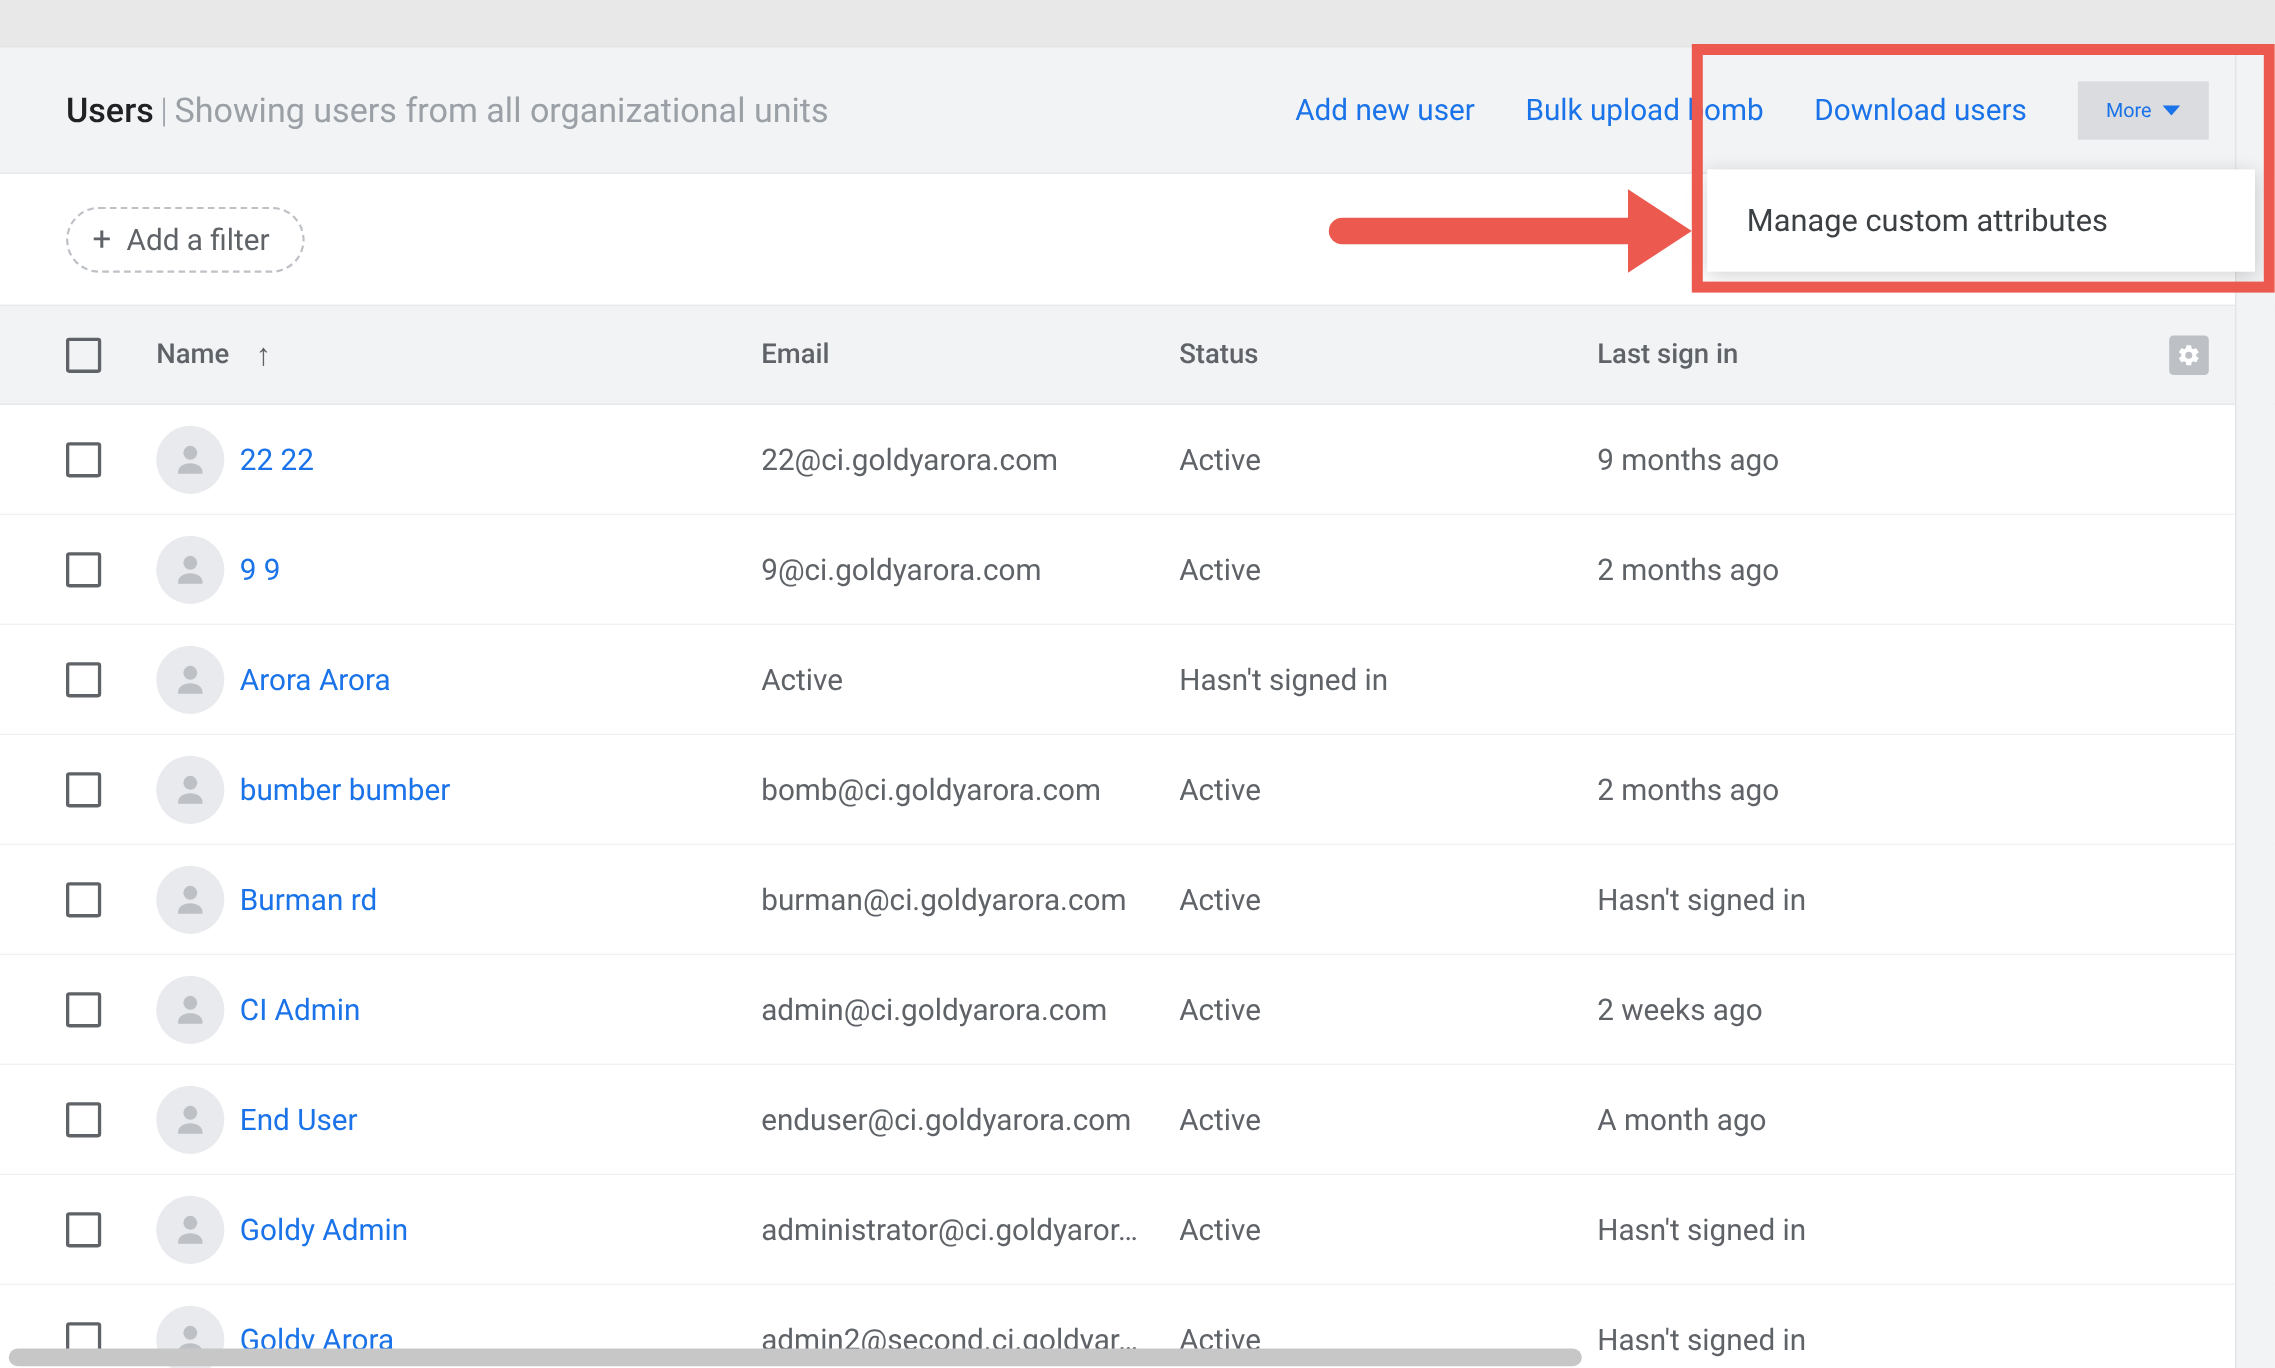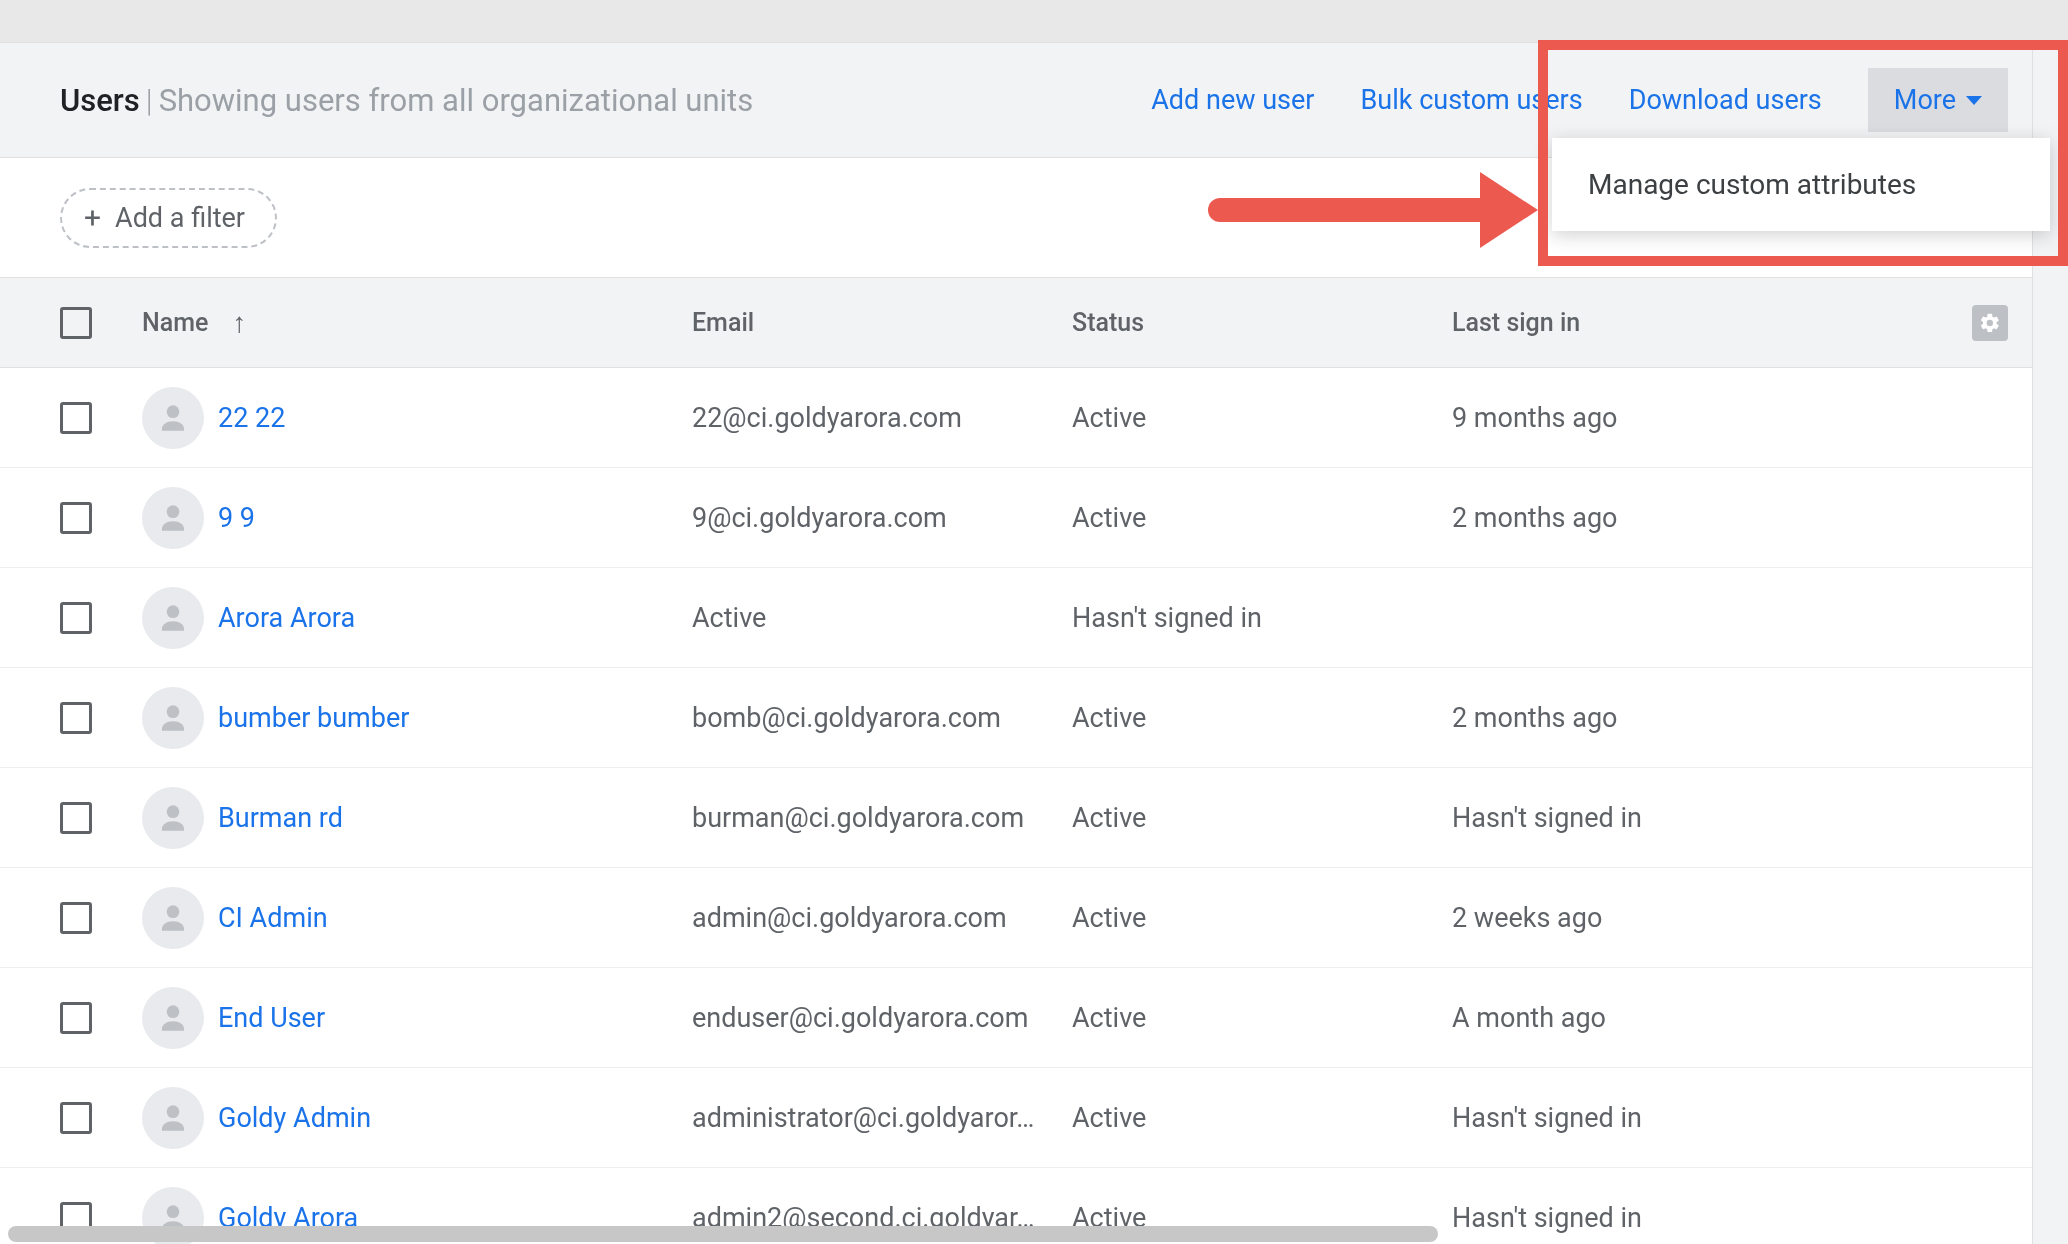--- a/index.html
+++ b/index.html
@@ -246,7 +246,7 @@
   </div>
   <div class="header-actions">
     <span class="action-link">Add new user</span>
-    <span class="action-link">Bulk custom users</span>
+    <span class="action-link">Bulk upload bomb</span>
     <span class="action-link">Download users</span>
     <div class="more-btn">
       <span>More</span>

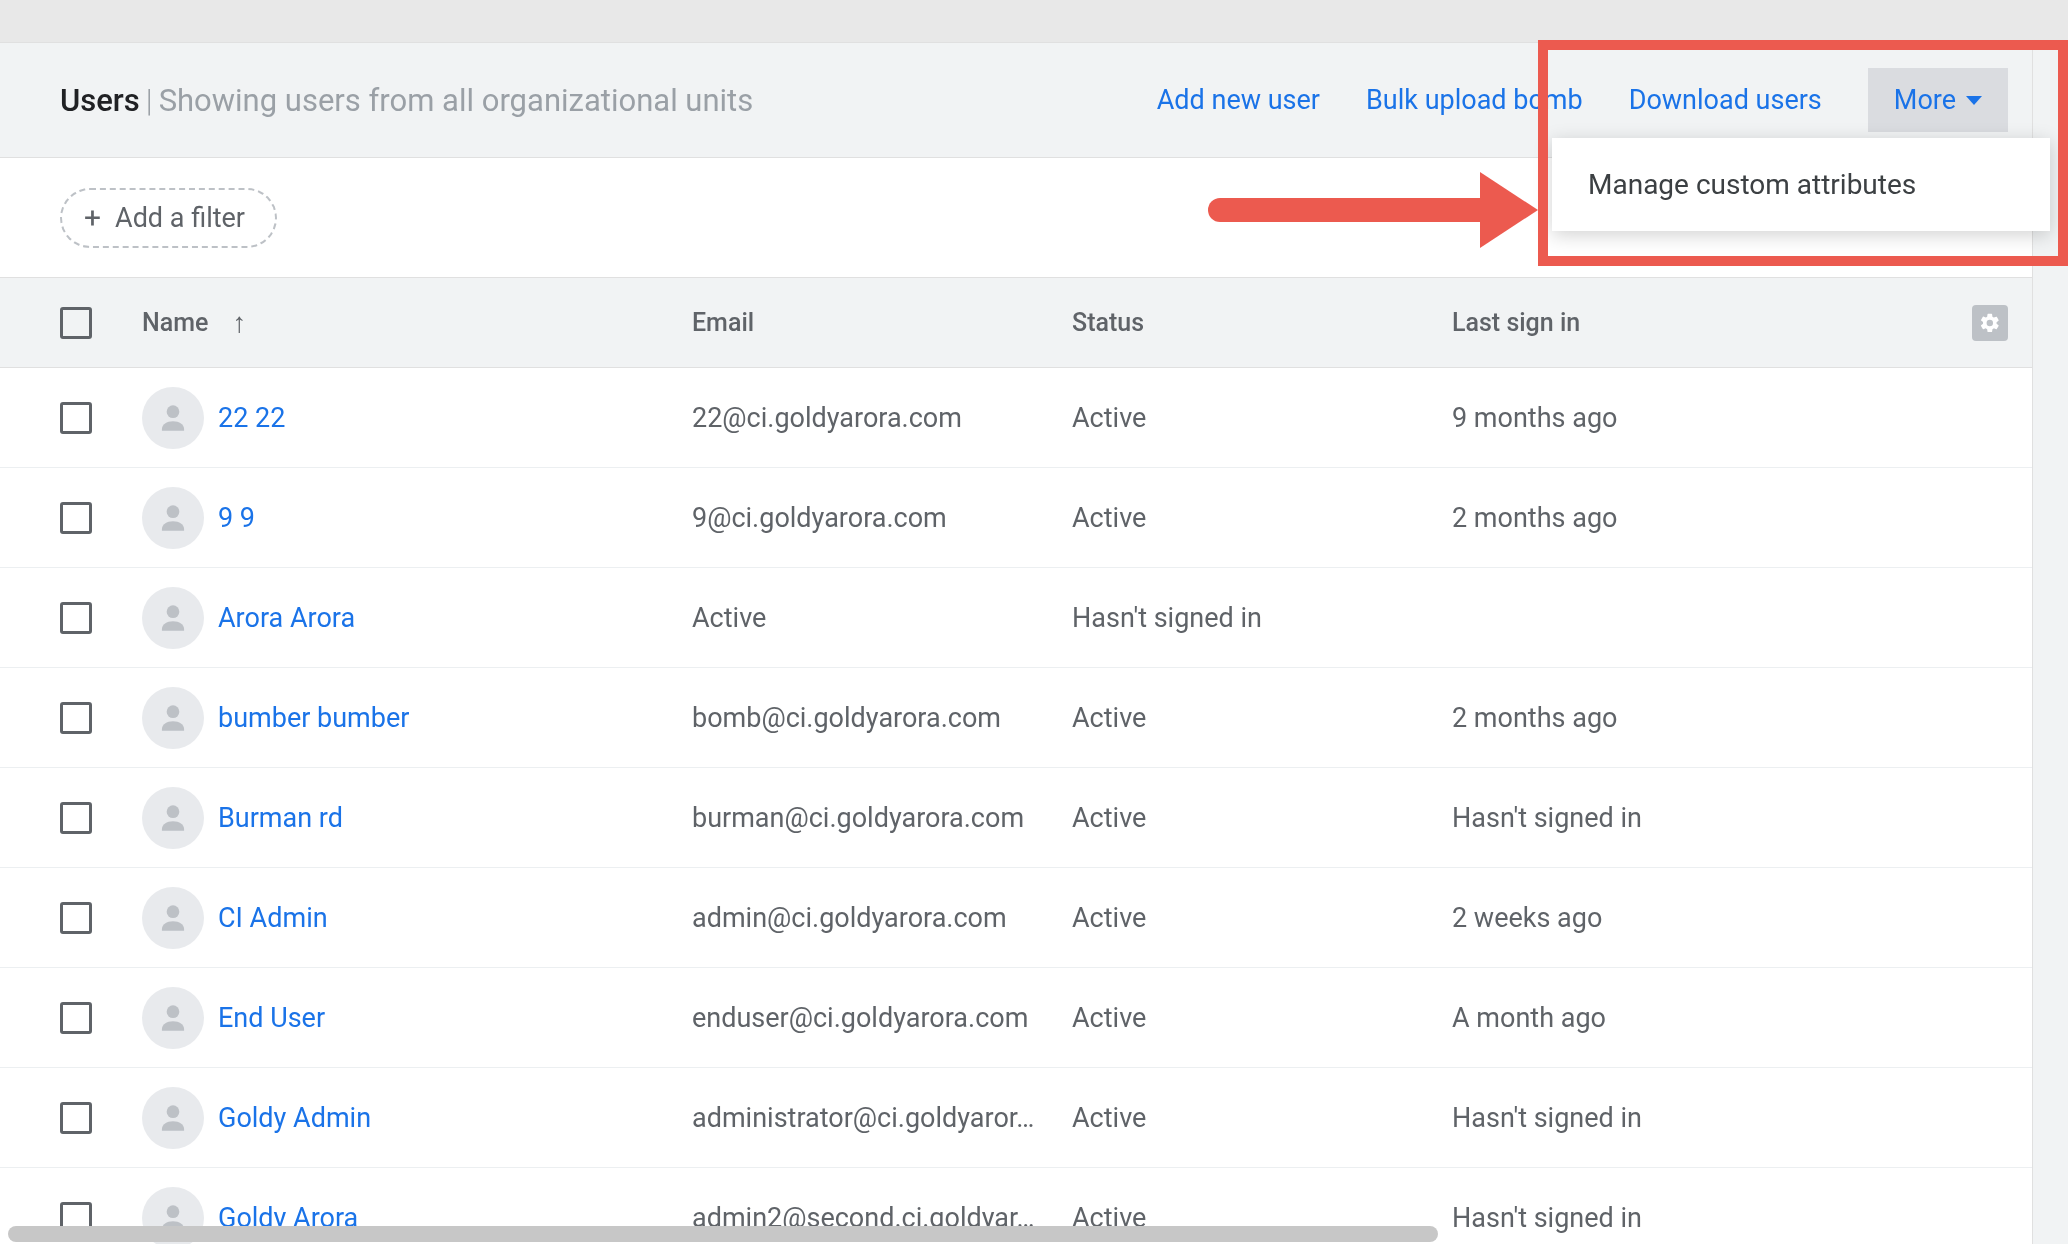--- a/index.html
+++ b/index.html
@@ -59,7 +59,7 @@
 .more-btn {
   background: #dadce0;
   color: #1a73e8;
-  font-size: 27px;
+  font-size: 18px;
   padding: 16px 26px;
   display: flex;
   align-items: center;

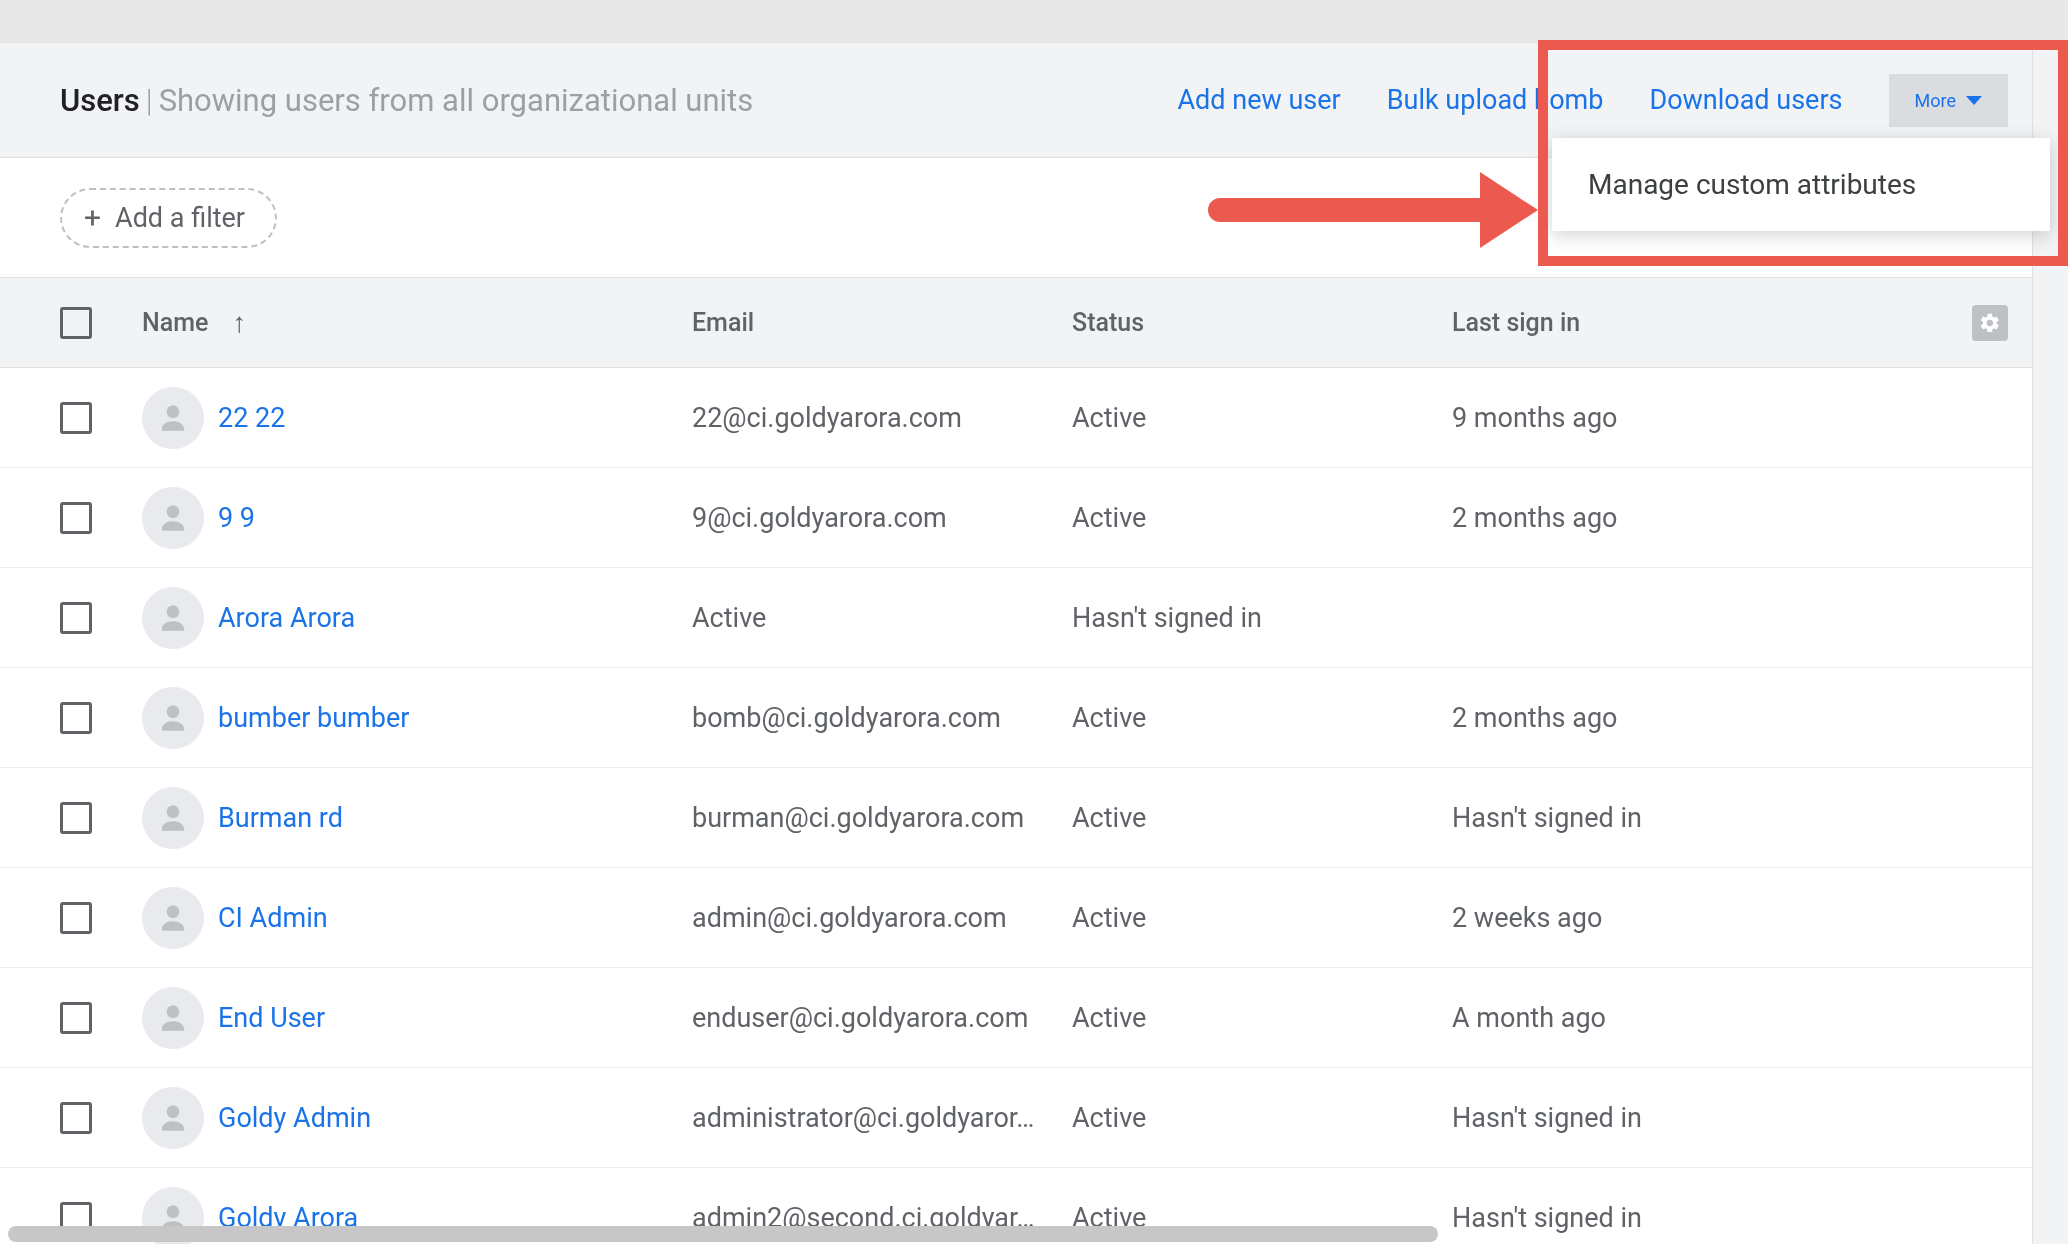--- a/index.html
+++ b/index.html
@@ -171,7 +171,7 @@
 }
 .dropdown-panel {
   position: absolute;
-  top: 138px;
+  top: 154px;
   left: 1552px;
   width: 498px;
   background: #fff;

